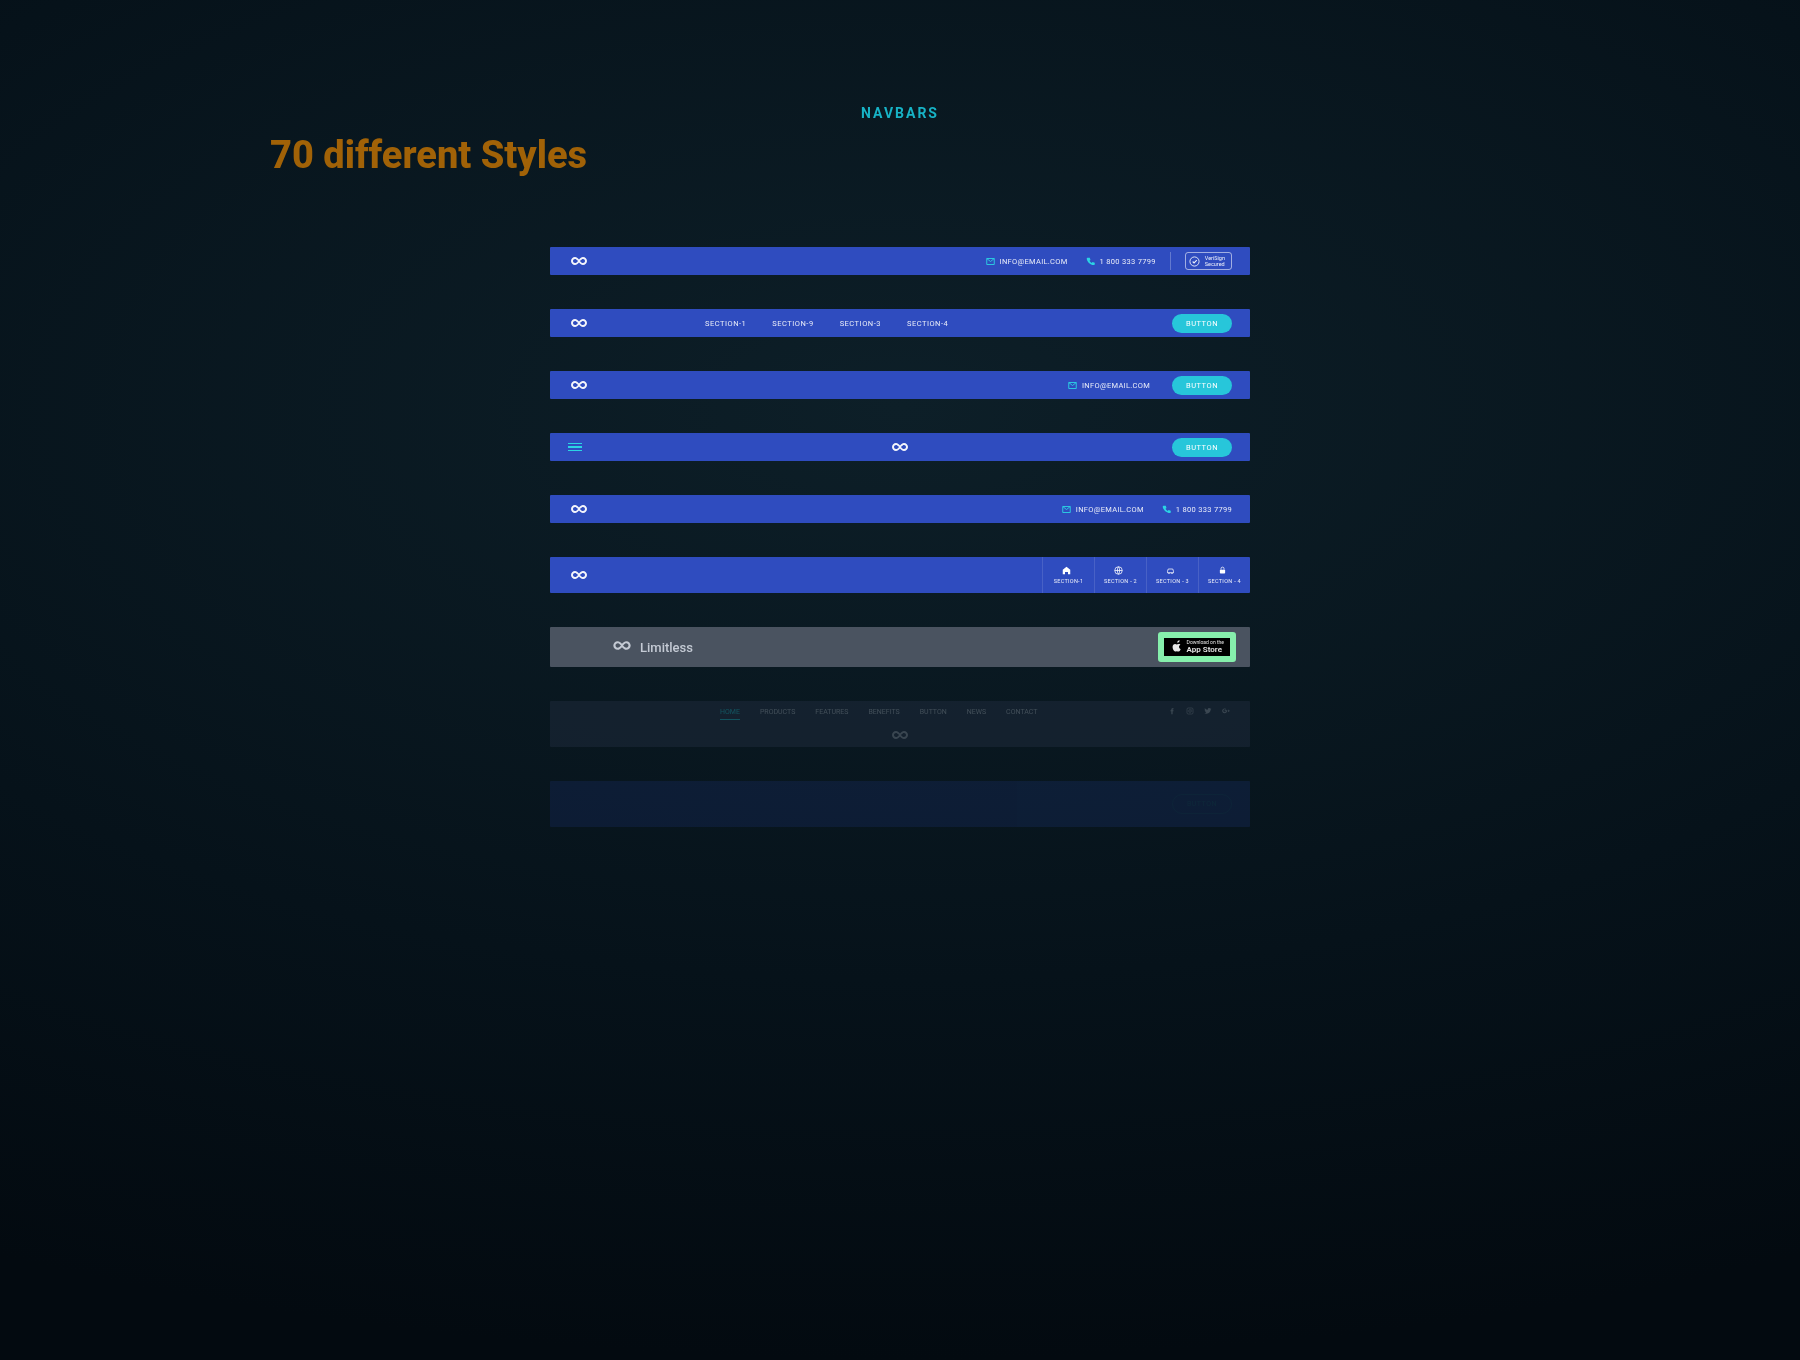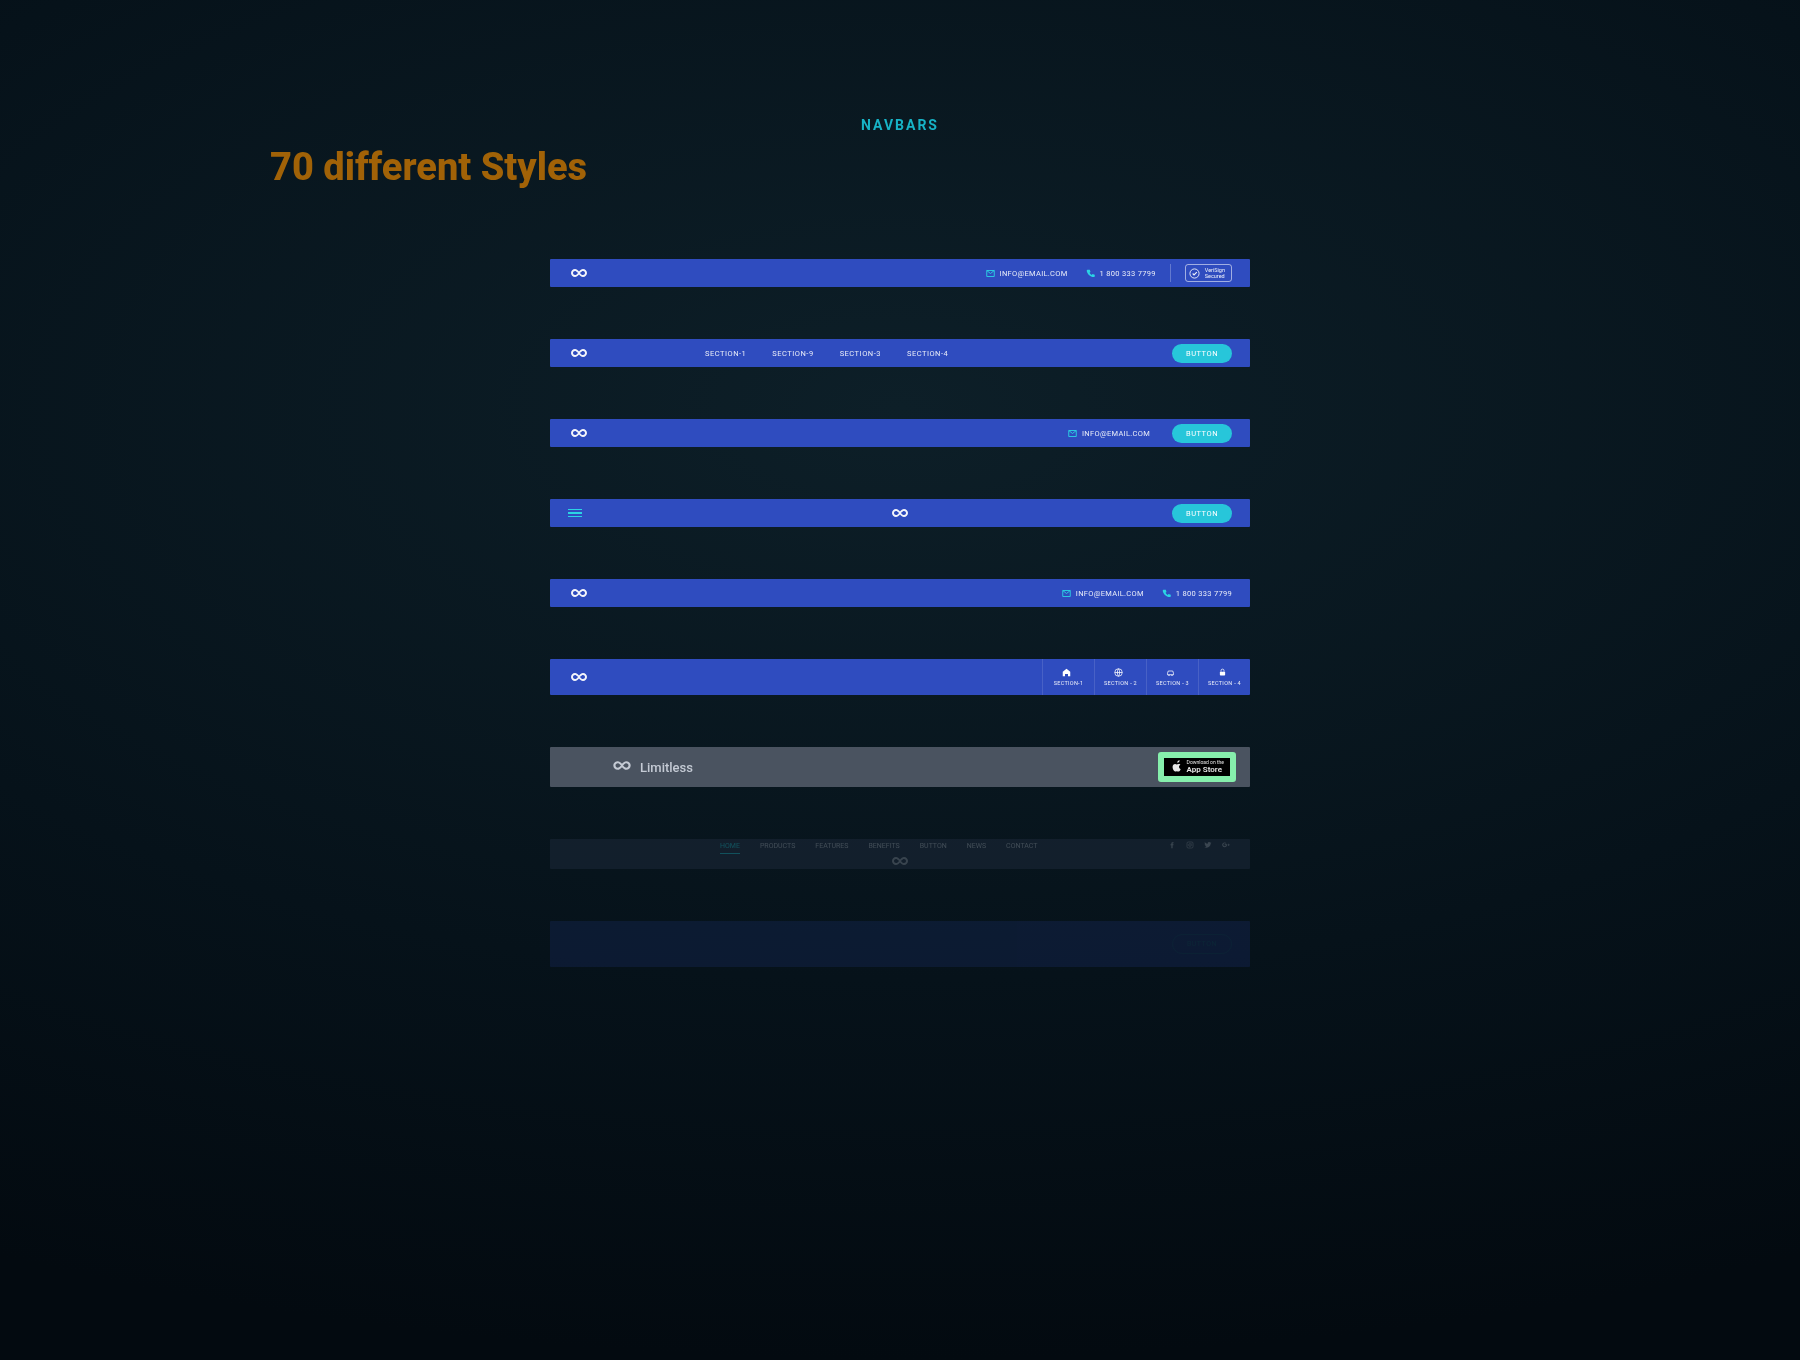--- a/index.html
+++ b/index.html
@@ -12,7 +12,7 @@
   }
   .page {
     width: 1260px;
-    margin: 12px auto;
+    margin: 0 auto;
     padding-top: 105px;
   }
   .eyebrow {

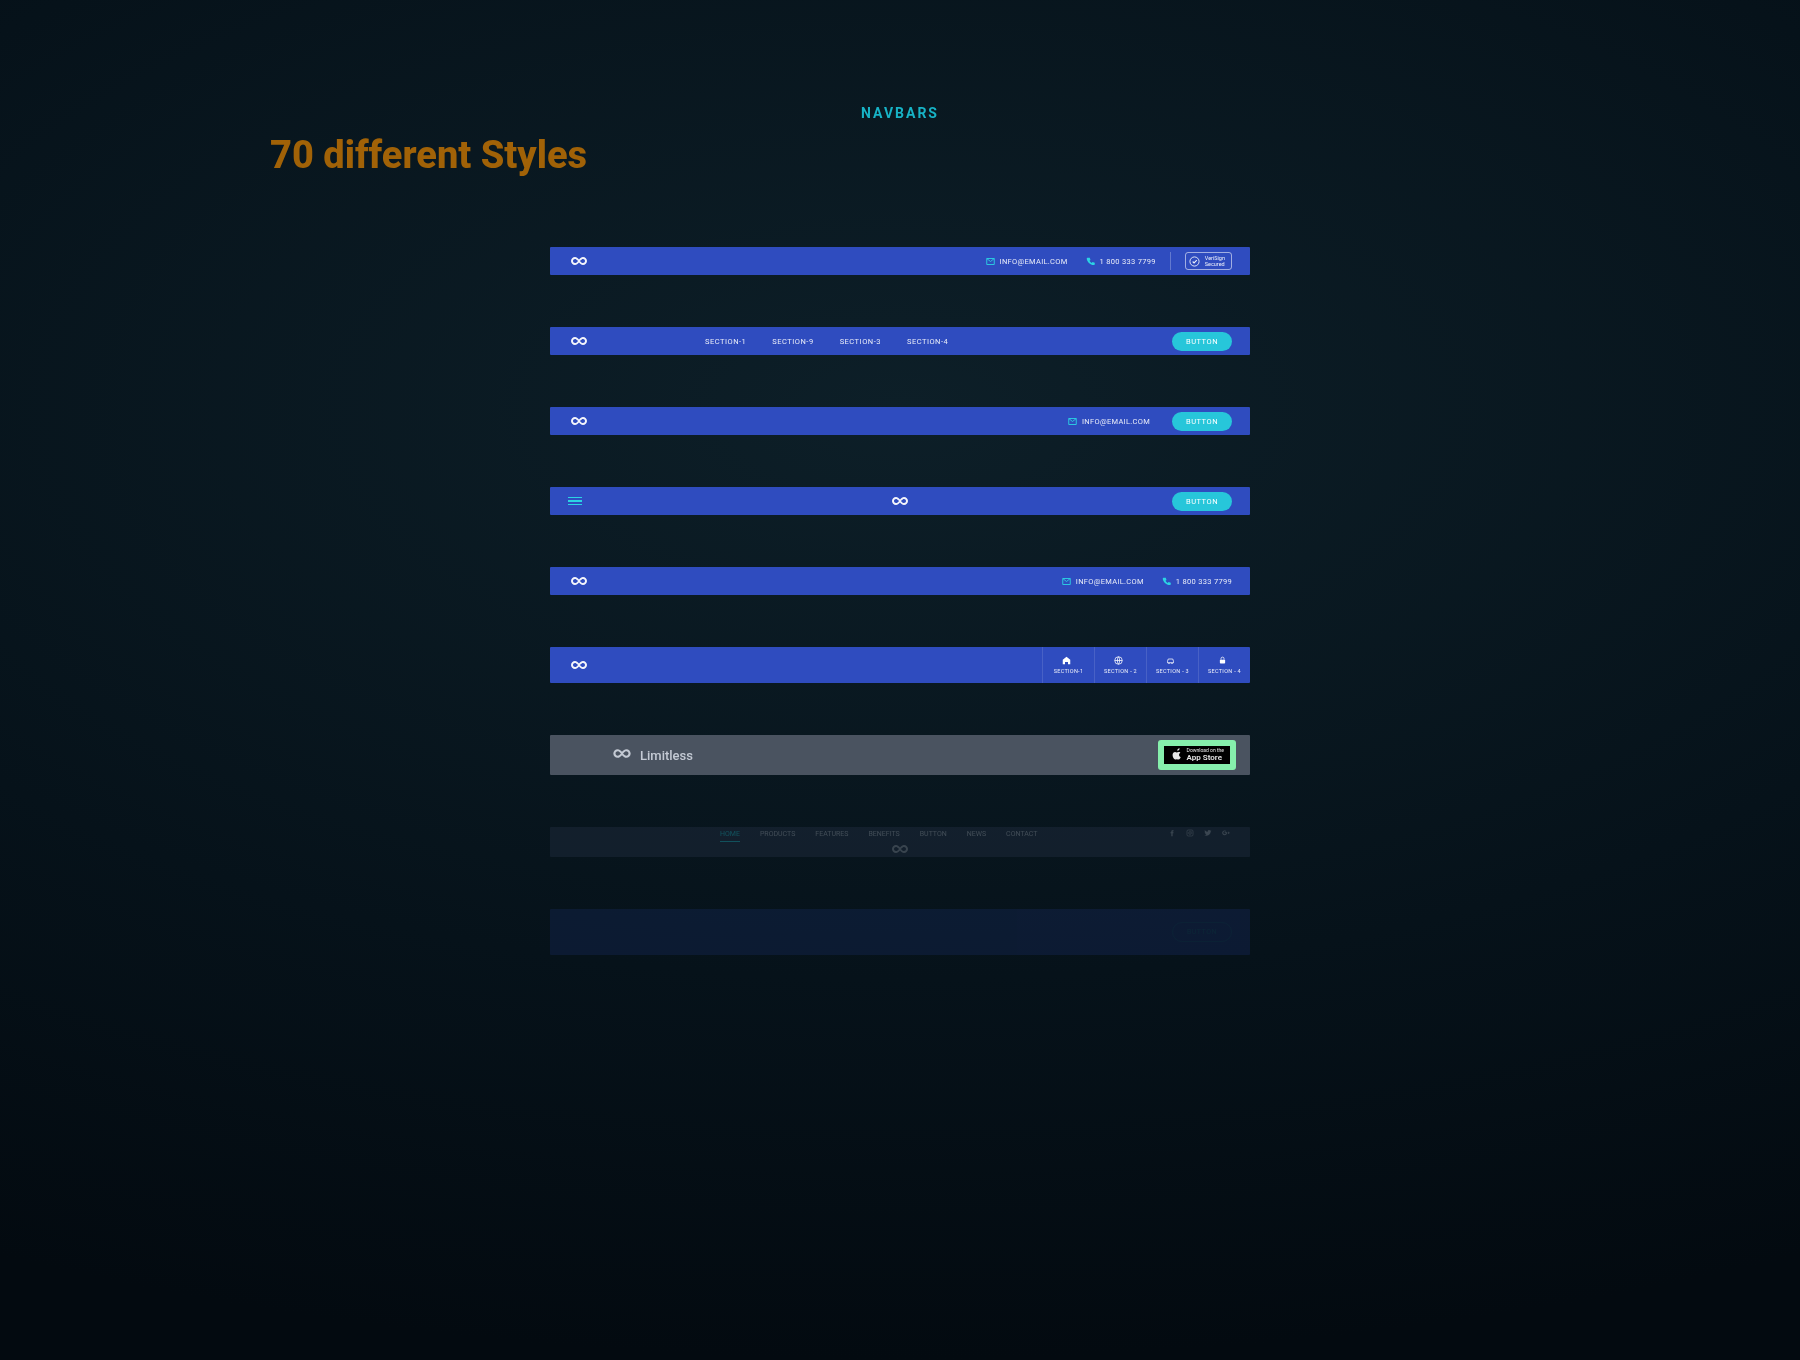--- a/index.html
+++ b/index.html
@@ -35,7 +35,7 @@
     display: flex;
     flex-direction: column;
     align-items: center;
-    gap: 52px;
+    gap: 34px;
   }
   .navbar {
     width: 700px;

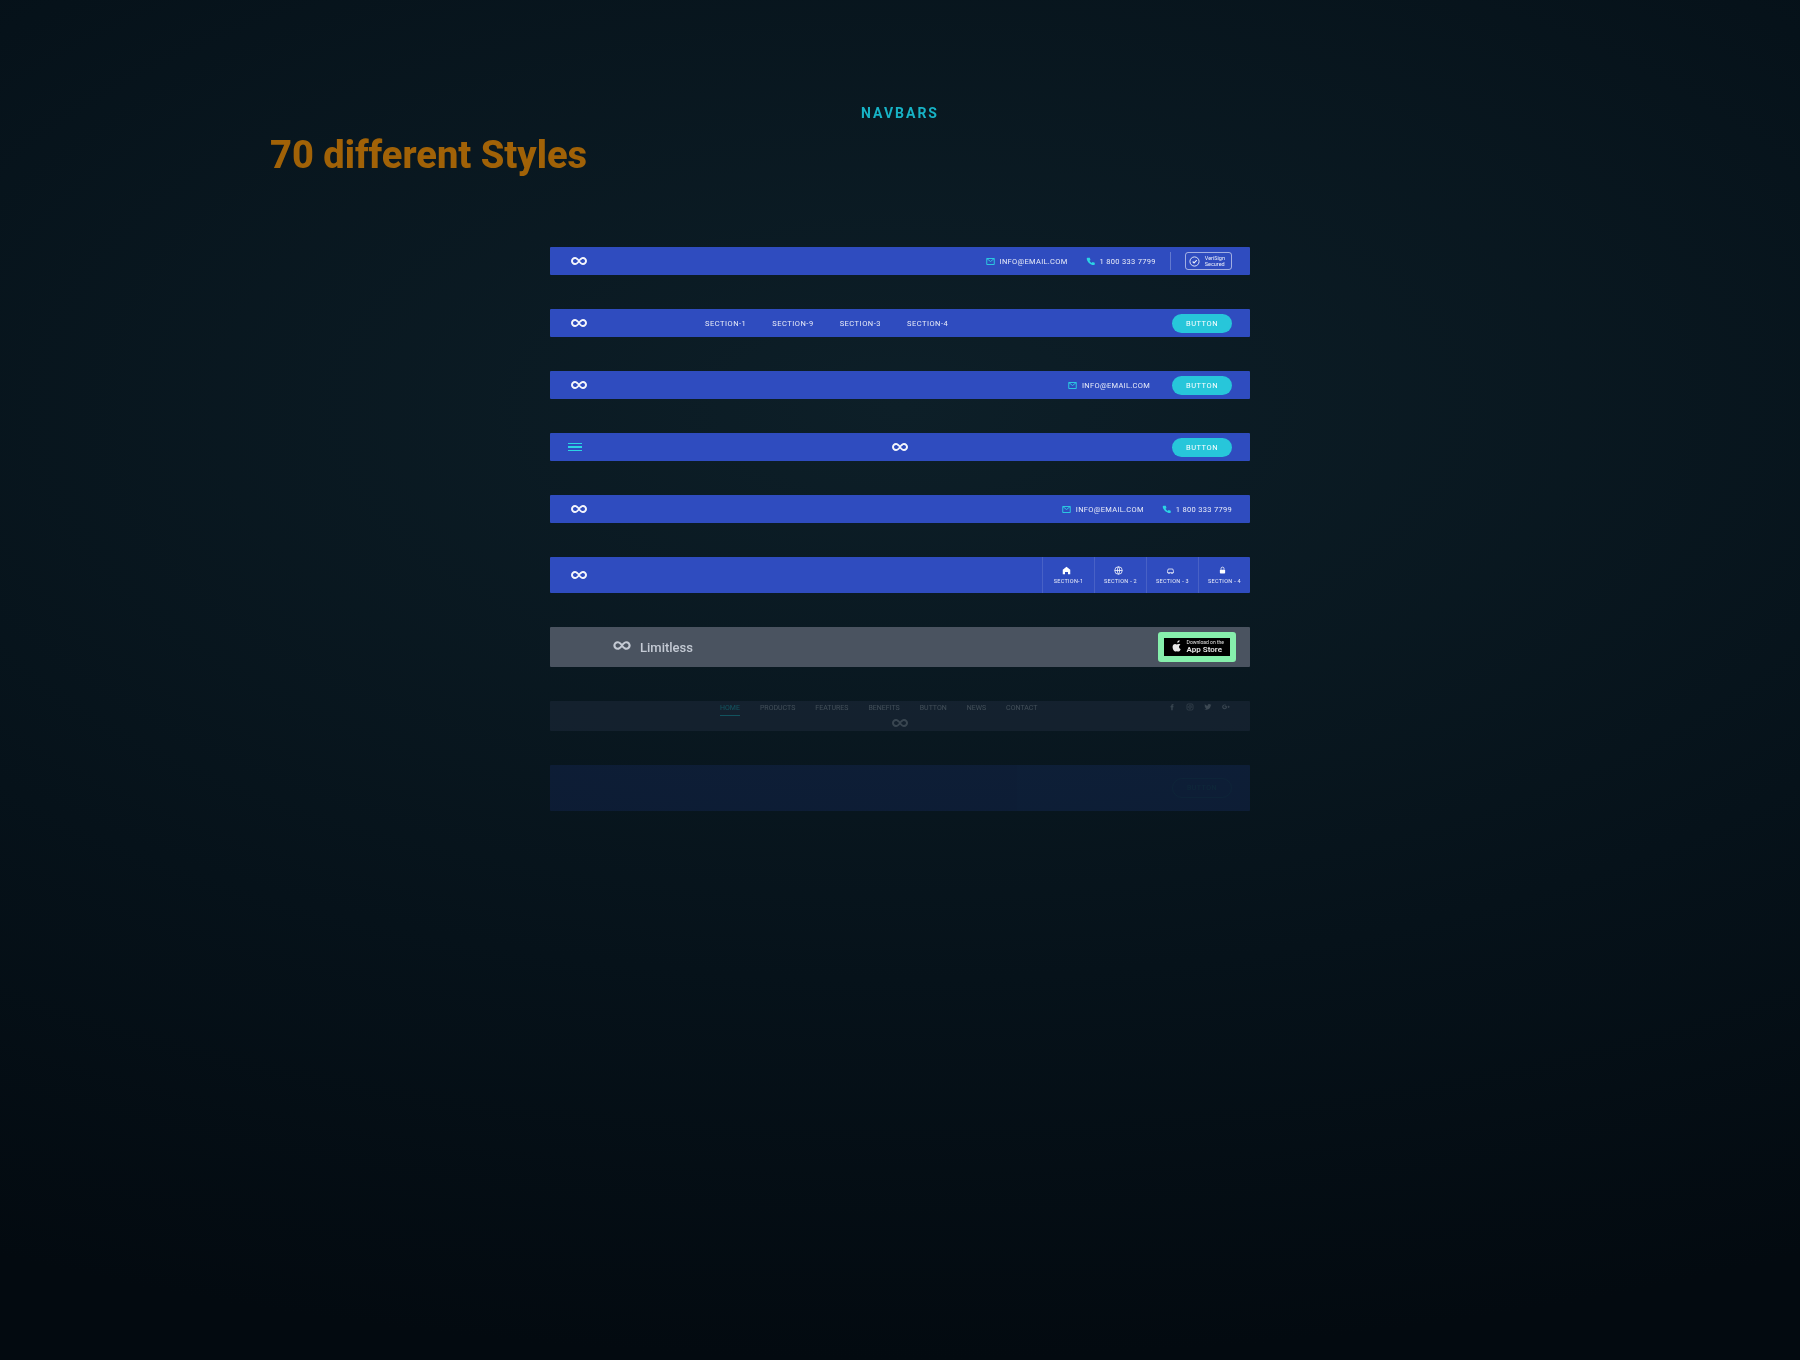--- a/index.html
+++ b/index.html
@@ -121,7 +121,7 @@
   .appstore svg { width:12px; height:12px; fill:#fff; }
 
   
-  .nb8 { background:#2d3544; flex-direction:column; align-items:stretch; padding:0; height:30px;}
+  .nb8 { background:#2d3544; flex-direction:column; align-items:stretch; padding:0; height:46px;}
   .nb8 .row1 { display:flex; align-items:center; padding:0 20px; height:22px; }
   .nb8 .row2 { display:flex; align-items:center; justify-content:center; height:24px; }
   .tabs { display:flex; gap:20px; font-size:7px; color:#aab1bf; margin-left:150px;}

